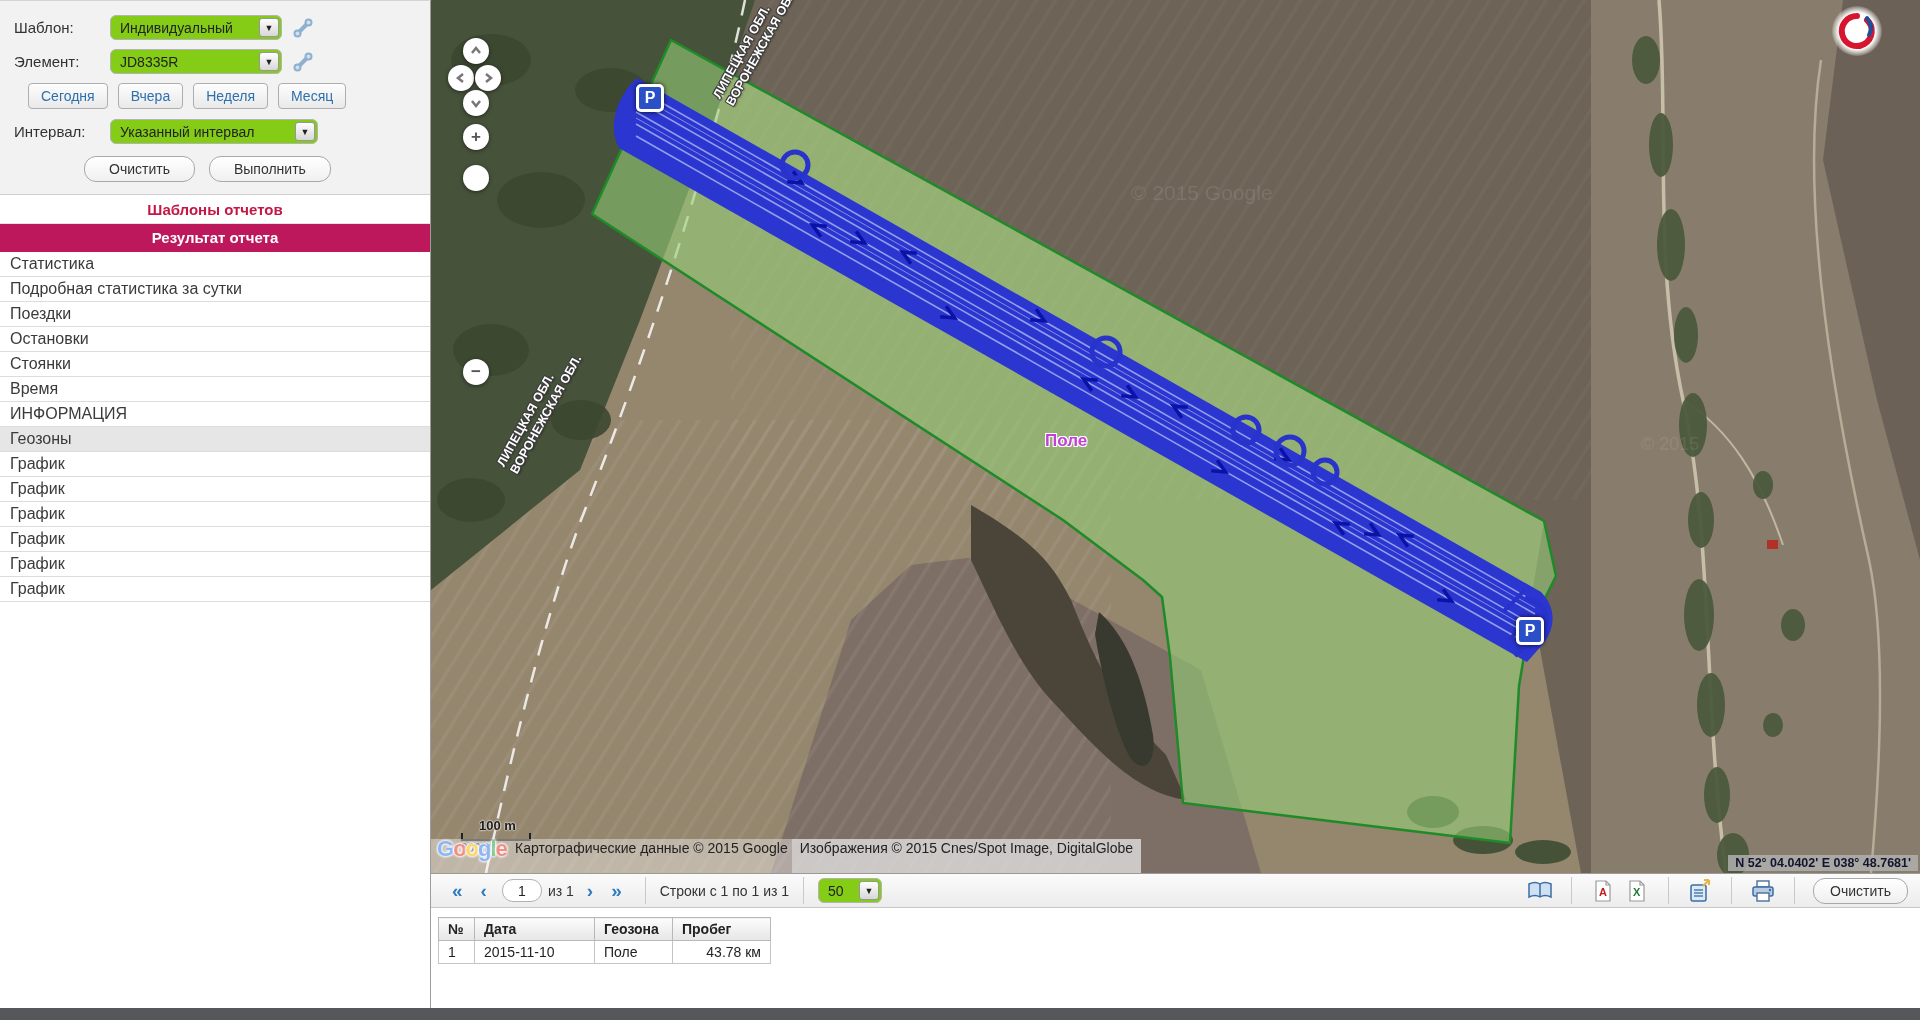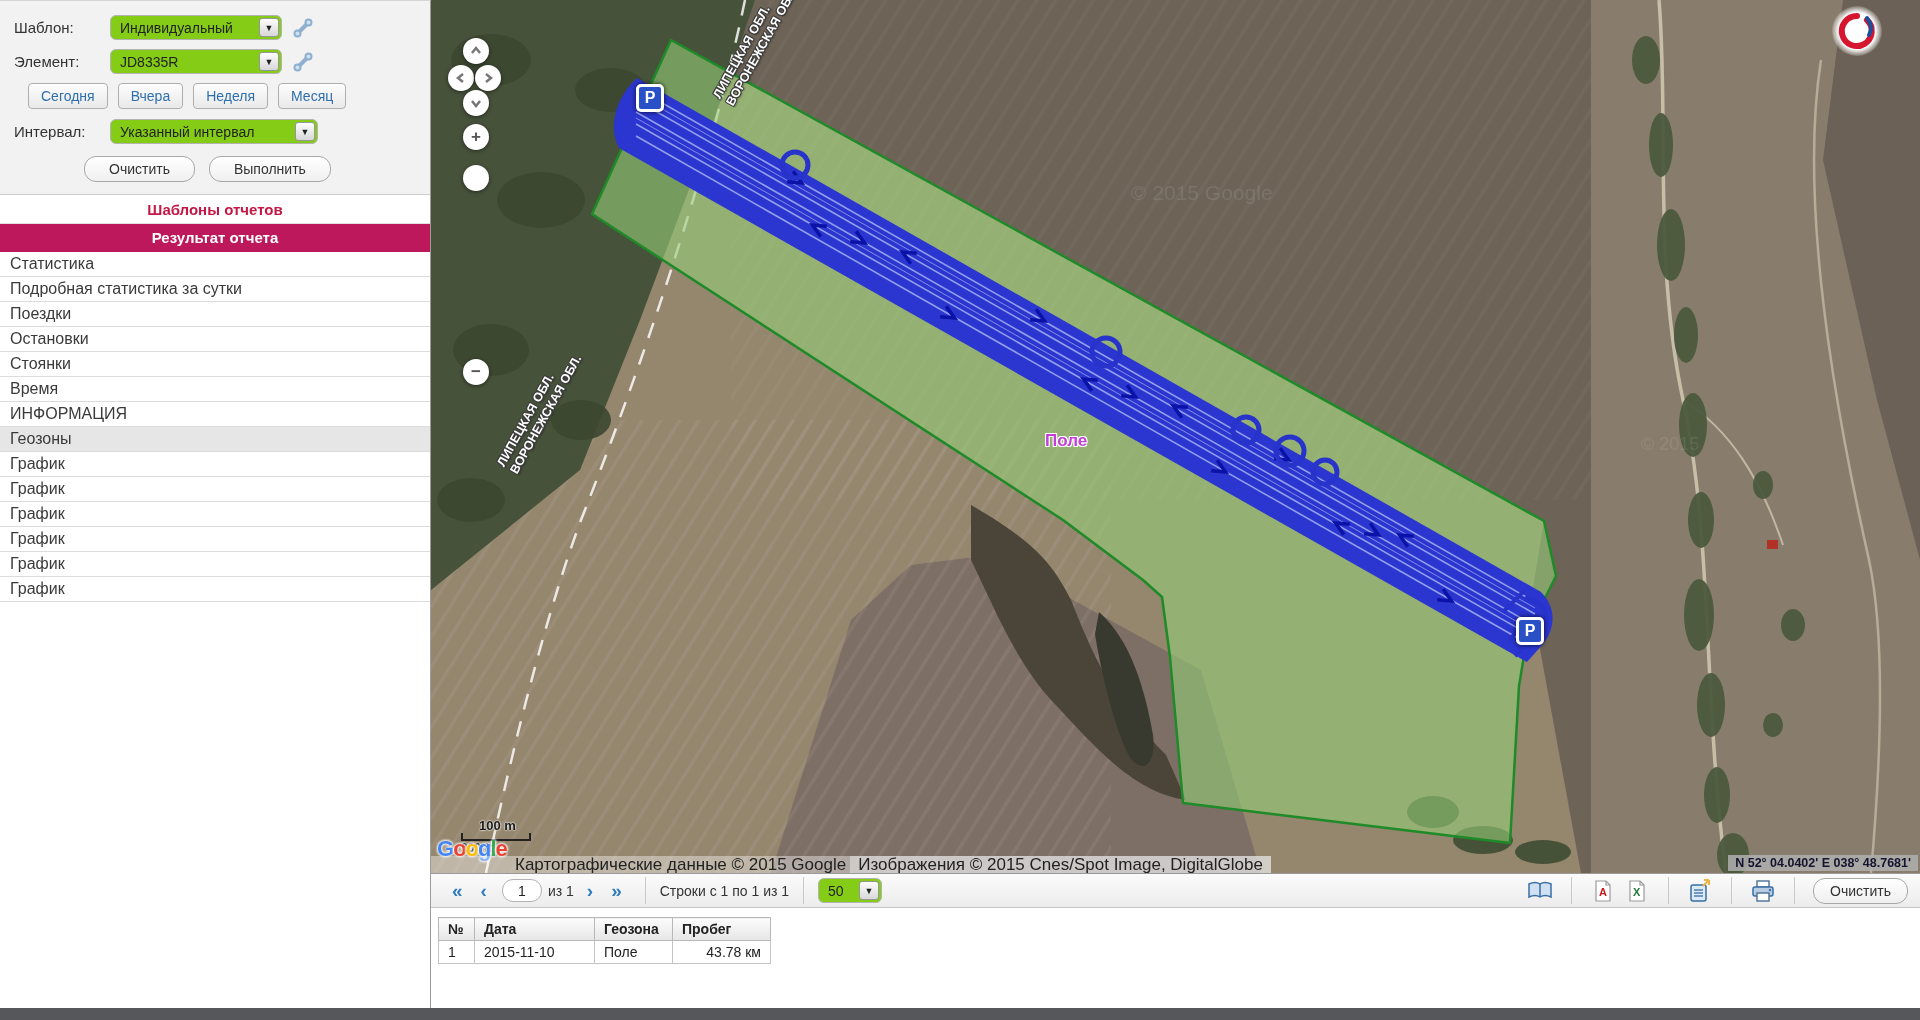--- a/index.html
+++ b/index.html
@@ -71,8 +71,8 @@
   .glogo span:nth-child(1){color:#4285f4}.glogo span:nth-child(2){color:#ea4335}
   .glogo span:nth-child(3){color:#fbbc05}.glogo span:nth-child(4){color:#4285f4}
   .glogo span:nth-child(5){color:#34a853}.glogo span:nth-child(6){color:#ea4335}
-  .attr-strip { position:absolute; left:0; bottom:0; height:17px; line-height:18px;
-    font-size:17px; color:#222; display:flex; }
+  .attr-strip { position:absolute; left:0; bottom:0; height:34px; line-height:18px;
+    font-size:14px; color:#222; display:flex; }
   .attr-strip .a1 { background:rgba(255,255,255,.40); padding:0 4px 0 84px; }
   .attr-strip .a2 { background:rgba(230,230,230,.75); padding:0 8px; }
   .coords { position:absolute; right:2px; bottom:2px; background:rgba(175,175,175,.85);

